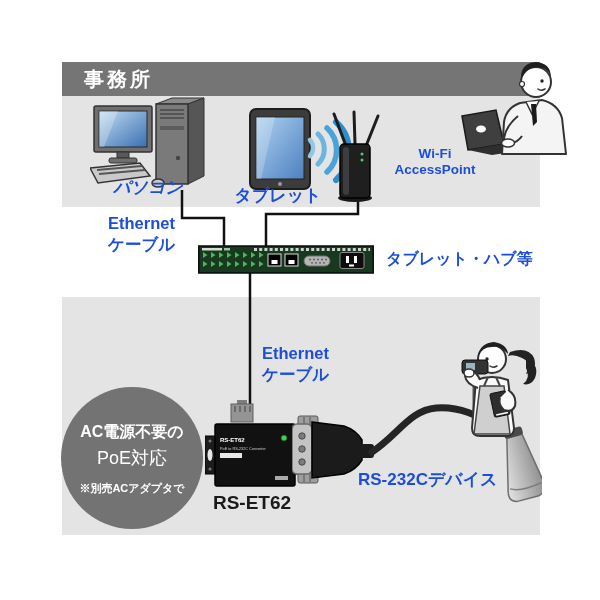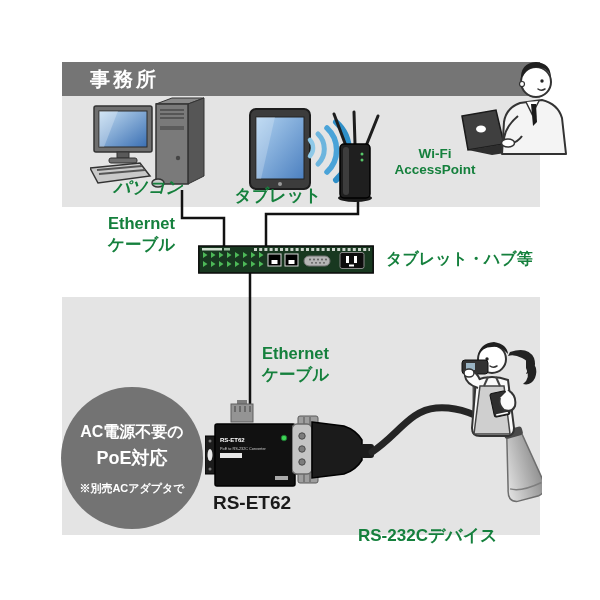--- a/index.html
+++ b/index.html
@@ -7,7 +7,7 @@
           font-family:"Liberation Sans",sans-serif;color:#1f1f1f;}
   .panel{position:absolute;background:#e4e4e4;z-index:0;}
   .bar{position:absolute;background:#757575;color:#fff;font-weight:bold;font-size:20px;
-       line-height:34px;padding-left:28px;letter-spacing:3px;box-sizing:border-box;z-index:1;}
+       line-height:34px;padding-left:22px;letter-spacing:3px;box-sizing:border-box;z-index:1;}
   .lbl{position:absolute;font-weight:bold;color:#15803d;z-index:7;white-space:nowrap;}
   .ctr{text-align:center;}
   .abs{position:absolute;}

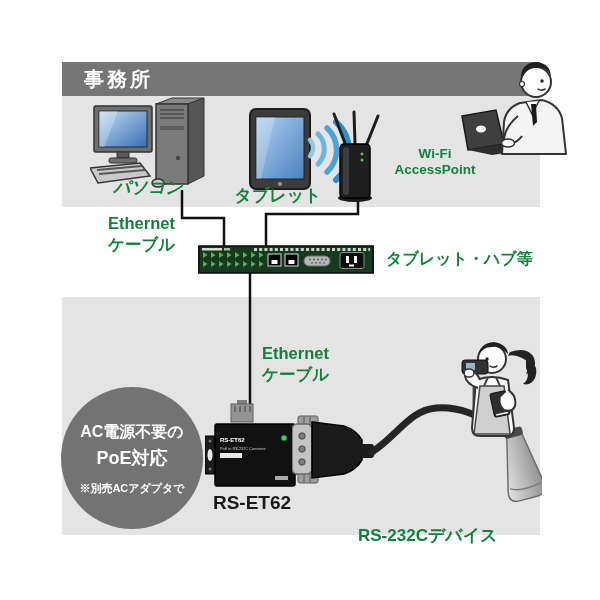--- a/index.html
+++ b/index.html
@@ -8,7 +8,7 @@
   .panel{position:absolute;background:#e4e4e4;z-index:0;}
   .bar{position:absolute;background:#757575;color:#fff;font-weight:bold;font-size:20px;
        line-height:34px;padding-left:22px;letter-spacing:3px;box-sizing:border-box;z-index:1;}
-  .lbl{position:absolute;font-weight:bold;color:#15803d;z-index:7;white-space:nowrap;}
+  .lbl{position:absolute;font-weight:bold;color:#1d4ed8;z-index:7;white-space:nowrap;}
   .ctr{text-align:center;}
   .abs{position:absolute;}
   svg{display:block;}

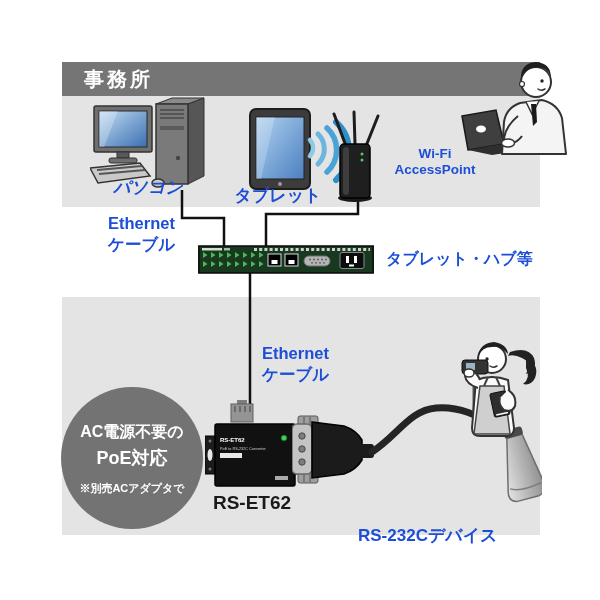--- a/index.html
+++ b/index.html
@@ -15,7 +15,7 @@
   .badge{position:absolute;left:61px;top:387px;width:142px;height:142px;border-radius:50%;
          background:#737373;color:#fff;text-align:center;z-index:4;box-sizing:border-box;padding-top:35px;}
   .badge .b1{font-size:16px;font-weight:bold;}
-  .badge .b2{font-size:18px;font-weight:bold;margin-top:3px;}
+  .badge .b2{font-size:18px;font-weight:normal;margin-top:3px;}
   .badge .n1{font-size:11px;font-weight:bold;margin-top:11px;}
   .badge .n2{font-size:11px;font-weight:bold;margin-top:2px;}
   .z3{z-index:3;} .z4{z-index:4;} .z6{z-index:6;}

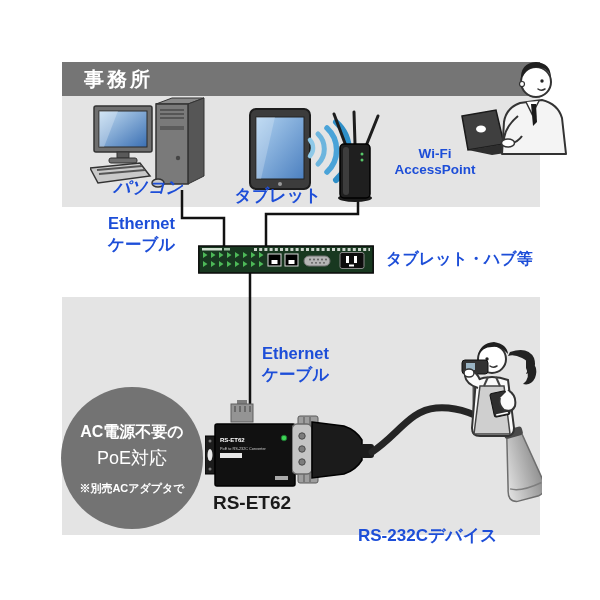--- a/index.html
+++ b/index.html
@@ -219,7 +219,7 @@
       <path d="M-18,52 Q-8,58 14,54" fill="none" stroke="#7e7e7e" stroke-width="1.5"></path>
     </g>
   </svg>
-  <div class="lbl" style="left:358px;top:524px;font-size:17px;">RS-232Cデバイス</div>
+  <div class="lbl" style="left:358px;top:468px;font-size:17px;">RS-232Cデバイス</div>
 
   <svg class="abs z6" style="left:452px;top:332px;" width="96" height="112" viewBox="0 0 96 112">
     <path d="M58,20 Q76,14 82,26 Q86,38 74,42 Q80,30 70,26 Q62,22 56,24 Z" fill="#222"></path>

